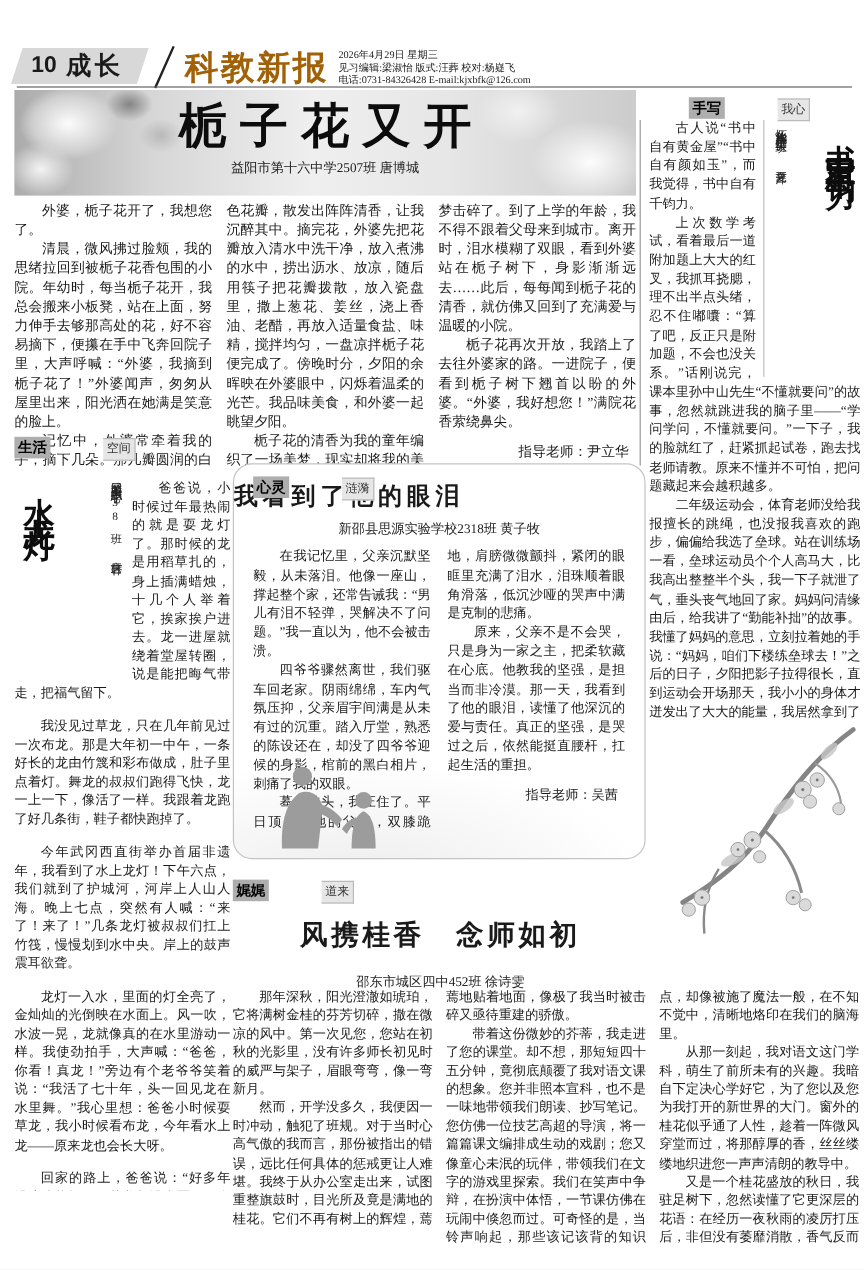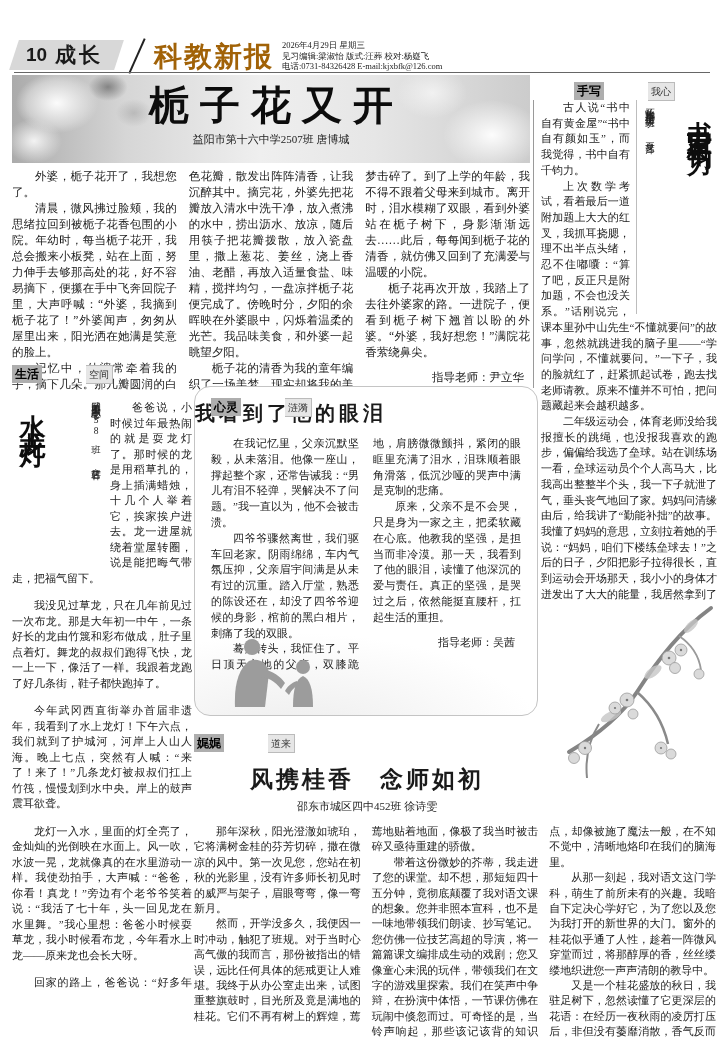--- a/index.html
+++ b/index.html
@@ -200,6 +200,10 @@
   <div class="heart-box">
     <div class="badge heart-badge"><span class="b1">心灵</span><span class="b2">涟漪</span></div>
     <div class="heart-title">我看到了他的眼泪</div>
+    <div class="heart-byline">
+      <span>新邵县思源实验学校2318班</span>
+      <span class="kai">黄子牧</span>
+    </div>
     <div class="heart-cols">
       <p>在我记忆里，父亲沉默坚毅，从未落泪。他像一座山，撑起整个家，还常告诫我：“男儿有泪不轻弹，哭解决不了问题。”我一直以为，他不会被击溃。</p>
       <p>四爷爷骤然离世，我们驱车回老家。阴雨绵绵，车内气氛压抑，父亲眉宇间满是从未有过的沉重。踏入厅堂，熟悉的陈设还在，却没了四爷爷迎候的身影，棺前的黑白相片，刺痛了我的双眼。</p>

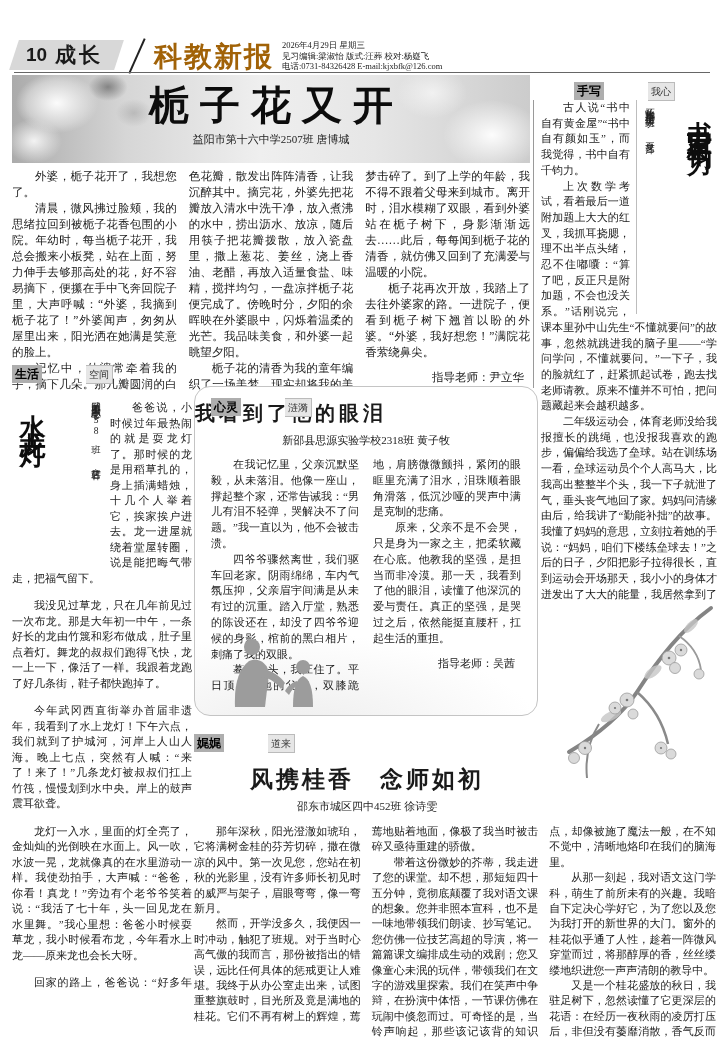--- a/index.html
+++ b/index.html
@@ -83,7 +83,7 @@
   
   .mentor-head{position:absolute;left:194px;top:733px;width:346px;}
   .mentor-title{text-align:center;margin-top:13px;font:bold 23px "Liberation Sans",sans-serif;letter-spacing:3px;}
-  .mentor-byline{text-align:center;font-size:11px;margin-top:4px;color:#222;}
+  .mentor-byline{text-align:center;font-size:11px;margin-top:16px;color:#222;}
   .mentor-body{position:absolute;left:194px;top:824px;width:522px;height:230px;
                column-count:3;column-gap:11px;column-fill:auto;overflow:hidden;}
   .mentor-body p{font-size:11px;line-height:15.4px;}

